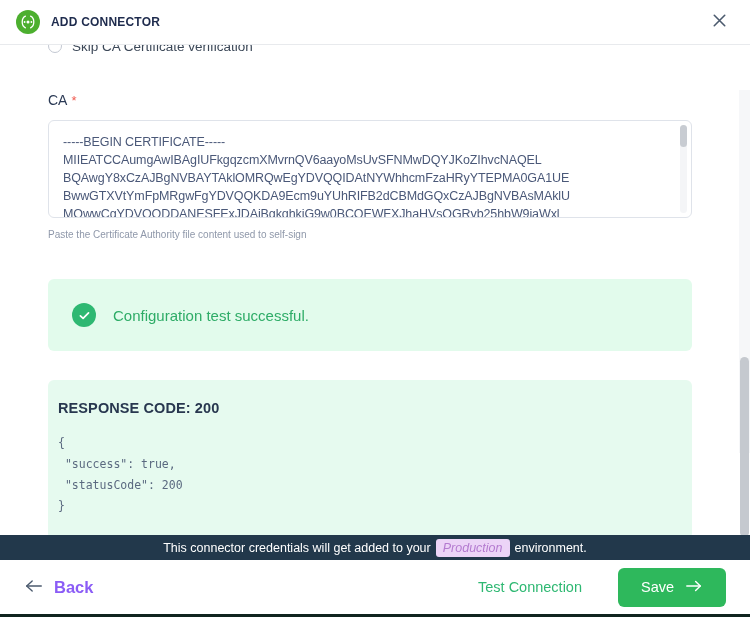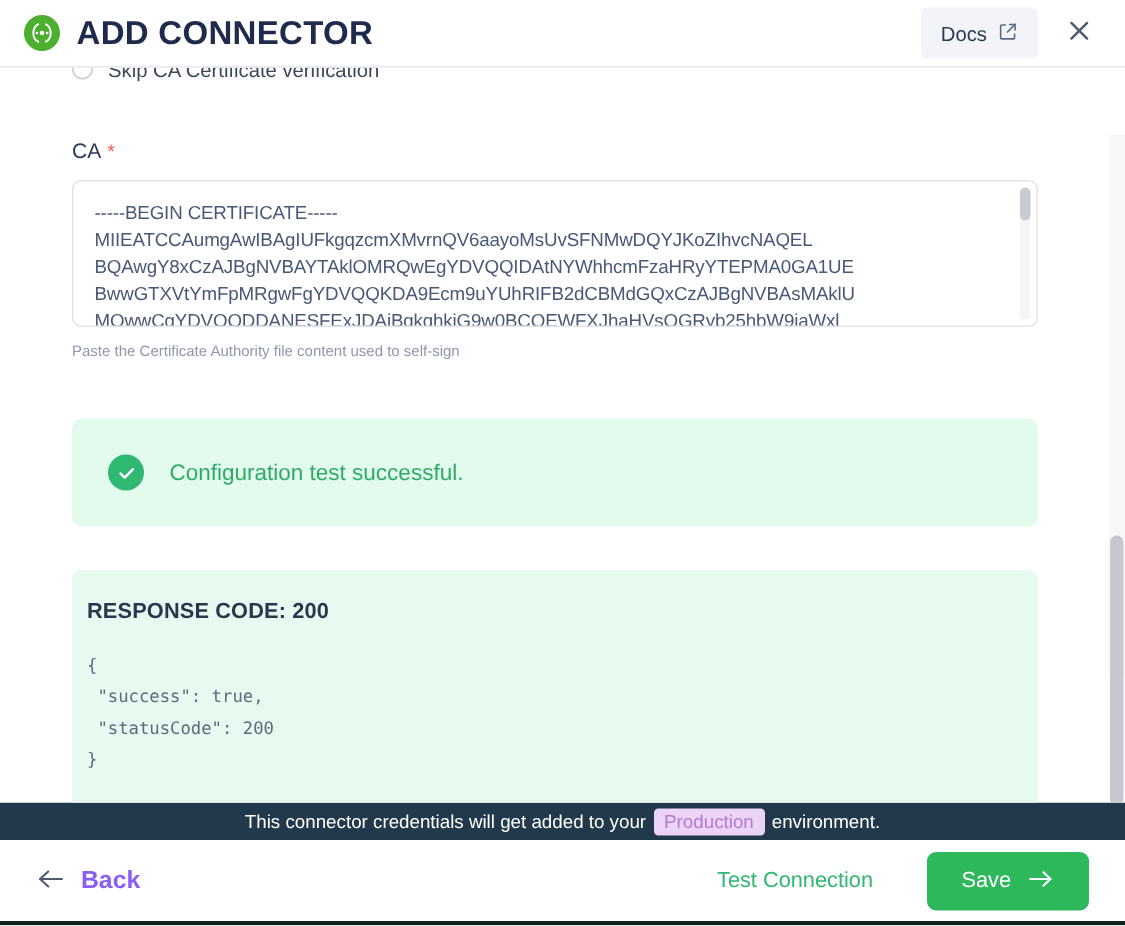--- a/index.html
+++ b/index.html
@@ -48,7 +48,7 @@
   .brand-icon svg { display:block; }
 
   .header-title {
-    font-size: 22px;
+    font-size: 12px;
     font-weight: bold;
     letter-spacing: 0.2px;
     color: #1e2b4d;

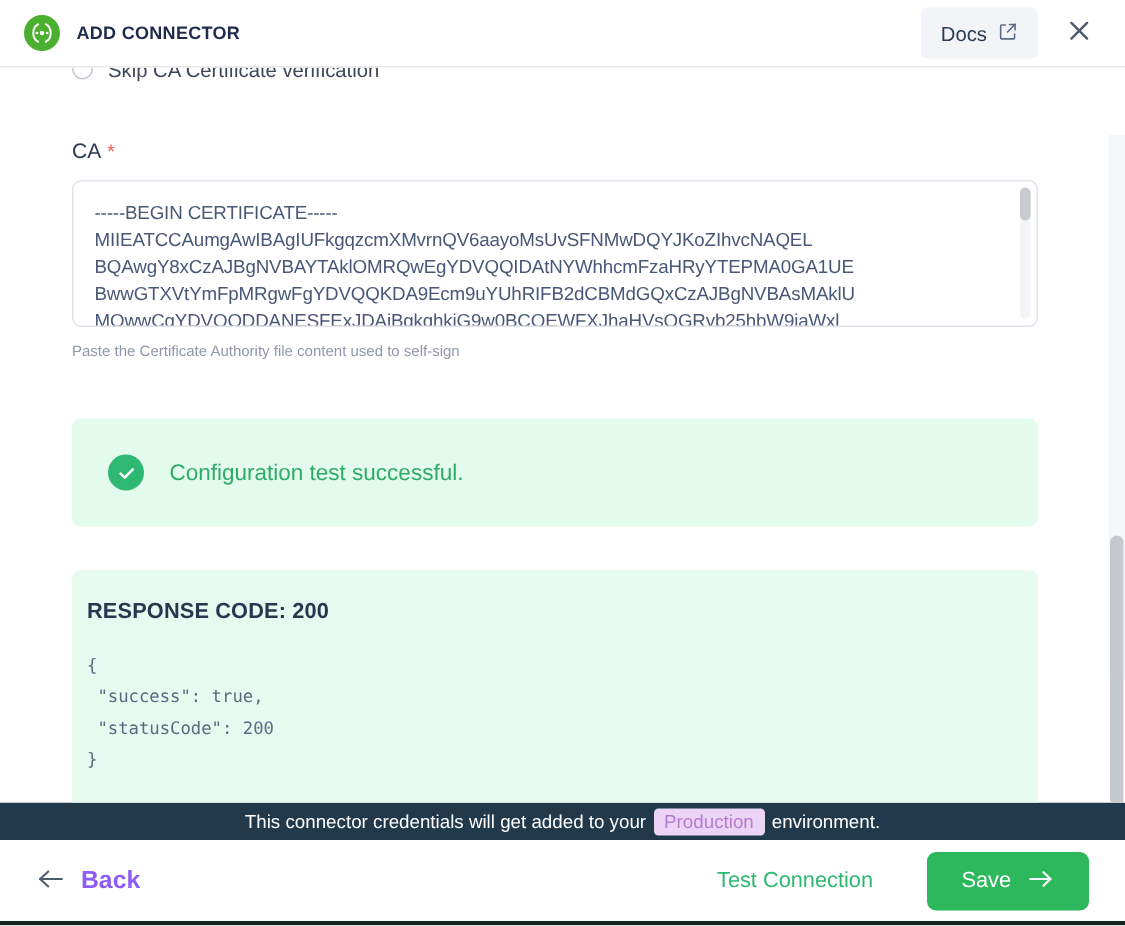--- a/index.html
+++ b/index.html
@@ -339,16 +339,6 @@
     </div>
     <div class="header-title">ADD CONNECTOR</div>
     <div class="header-spacer"></div>
-    <button class="docs-btn">
-      <span class="label">Docs</span>
-      <span>
-        <svg width="14" height="14" viewBox="0 0 16 16">
-          <path d="M6 3 H3.2 A0.8 0.8 0 0 0 2.4 3.8 V12.8 A0.8 0.8 0 0 0 3.2 13.6 H12.2 A0.8 0.8 0 0 0 13 12.8 V10" stroke="#5a6a85" stroke-width="1.2" fill="none" stroke-linecap="round" stroke-linejoin="round"></path>
-          <path d="M9.2 2.6 H13.4 V6.8" stroke="#5a6a85" stroke-width="1.2" fill="none" stroke-linecap="round" stroke-linejoin="round"></path>
-          <path d="M13.4 2.6 L7.6 8.4" stroke="#5a6a85" stroke-width="1.2" fill="none" stroke-linecap="round"></path>
-        </svg>
-      </span>
-    </button>
     <button class="close-btn">
       <span>
         <svg width="19" height="19" viewBox="0 0 20 20">

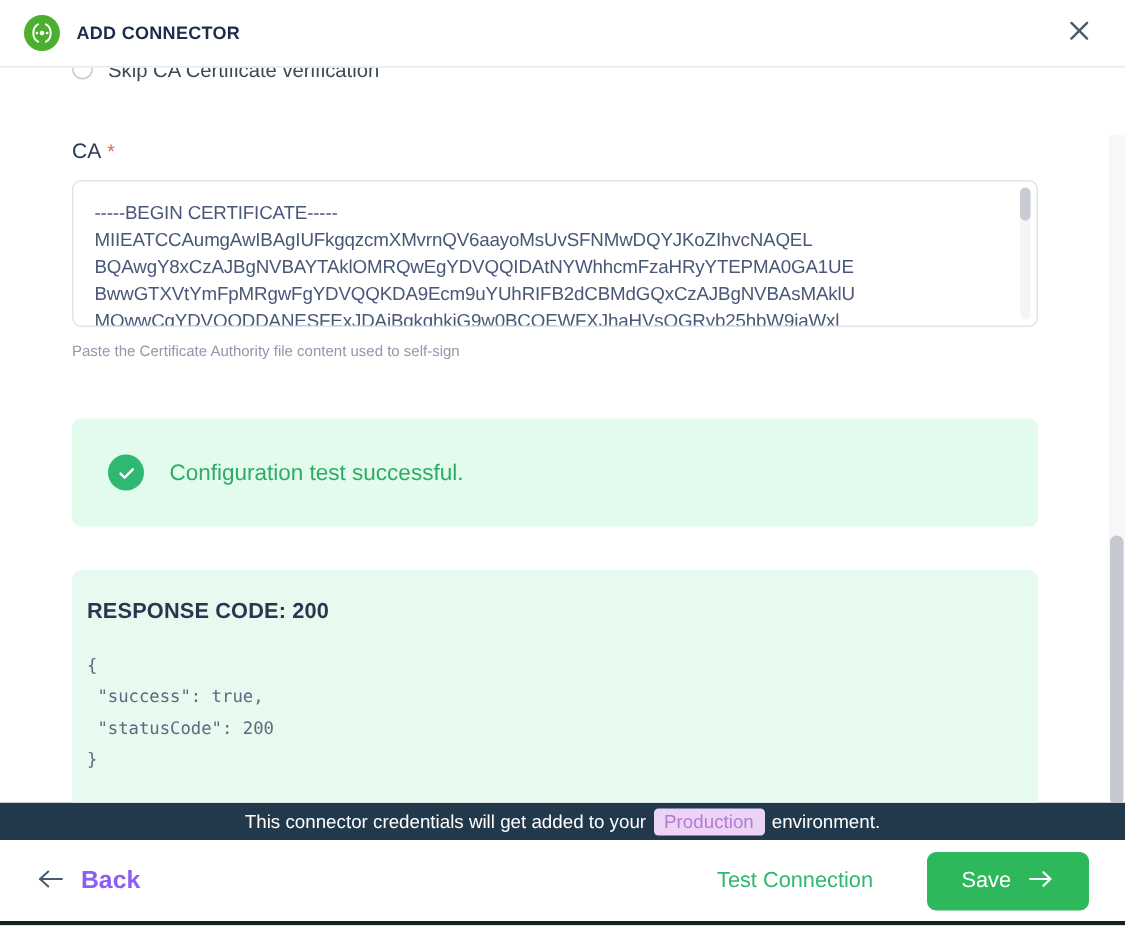--- a/index.html
+++ b/index.html
@@ -266,6 +266,7 @@
     border-radius: 3px;
     padding: 2px 7px;
     margin: 0 5px;
+    font-style: italic;
   }
 
   

